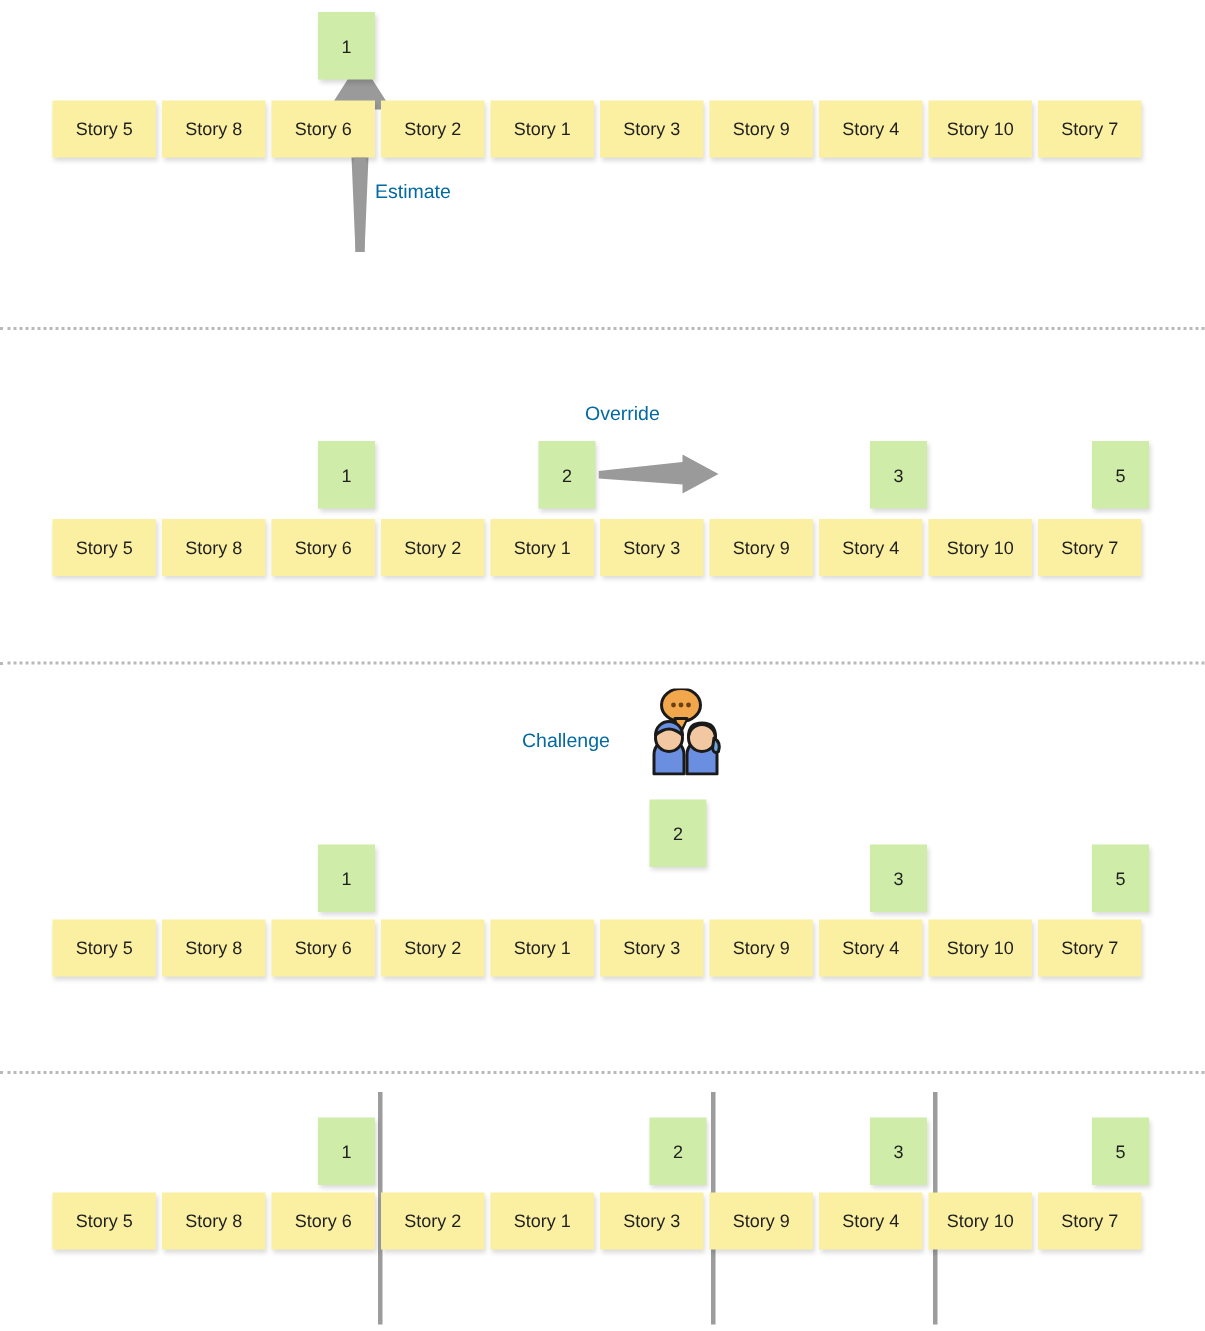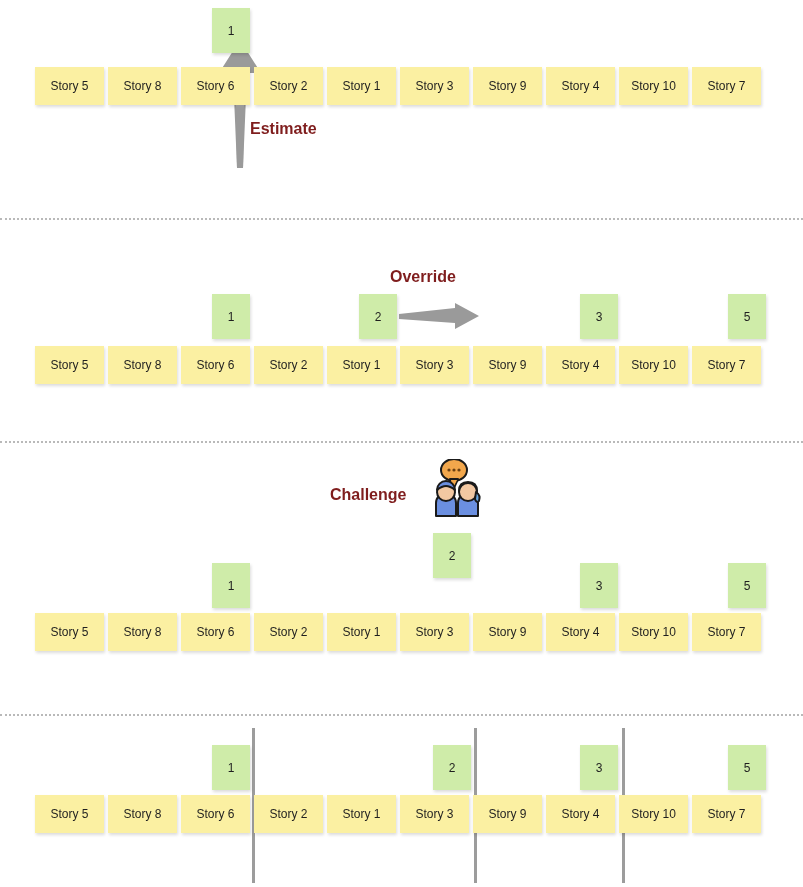--- a/index.html
+++ b/index.html
@@ -69,9 +69,9 @@
   
   .callout-label {
     position: absolute;
-    font-size: 16px;
-    font-weight: bold;
-    color: #7f1d1d;
+    font-size: 13px;
+    font-weight: normal;
+    color: #0369a1;
     white-space: nowrap;
     line-height: 1;
   }

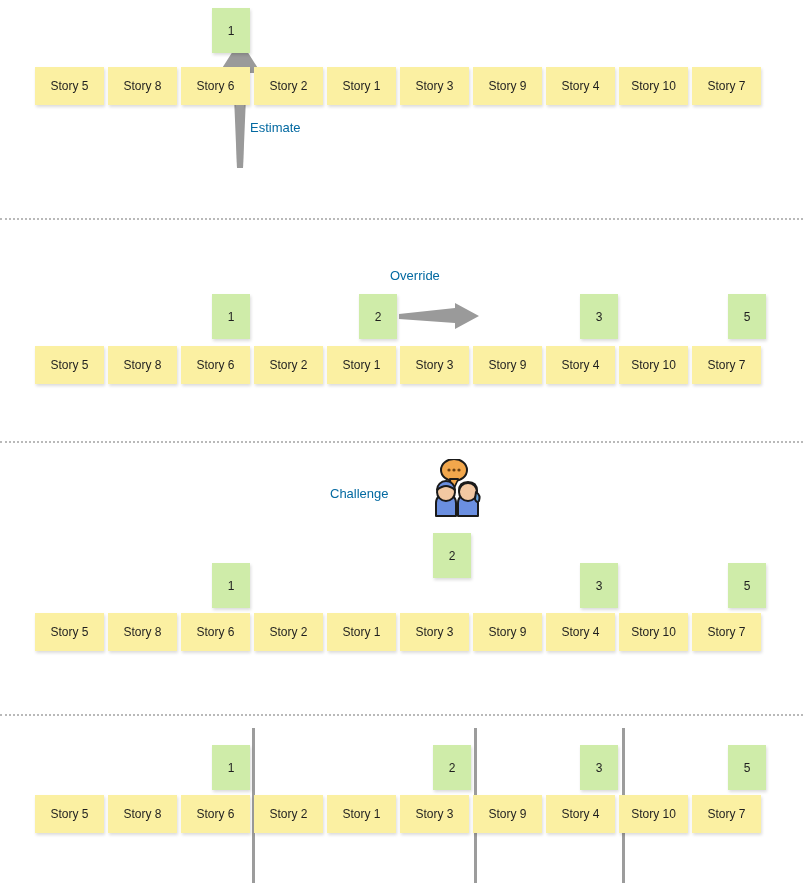--- a/index.html
+++ b/index.html
@@ -209,7 +209,7 @@
 
 <div class="panel" style="top:443px;height:270px;">
 
-  <div class="callout-label" style="left:330px;top:44px;">Challenge</div>
+  <div class="callout-label" style="left:348px;top:44px;">Challenge</div>
 
   <div class="emoji" style="left:425px;top:16px;">
     <svg width="62" height="58" viewBox="0 0 62 58">

